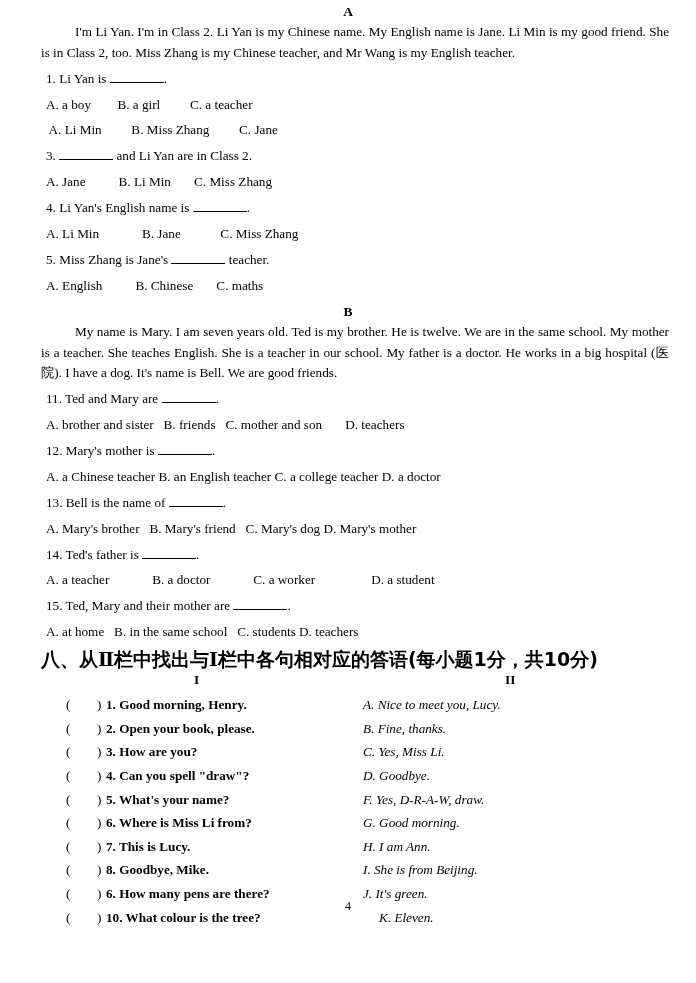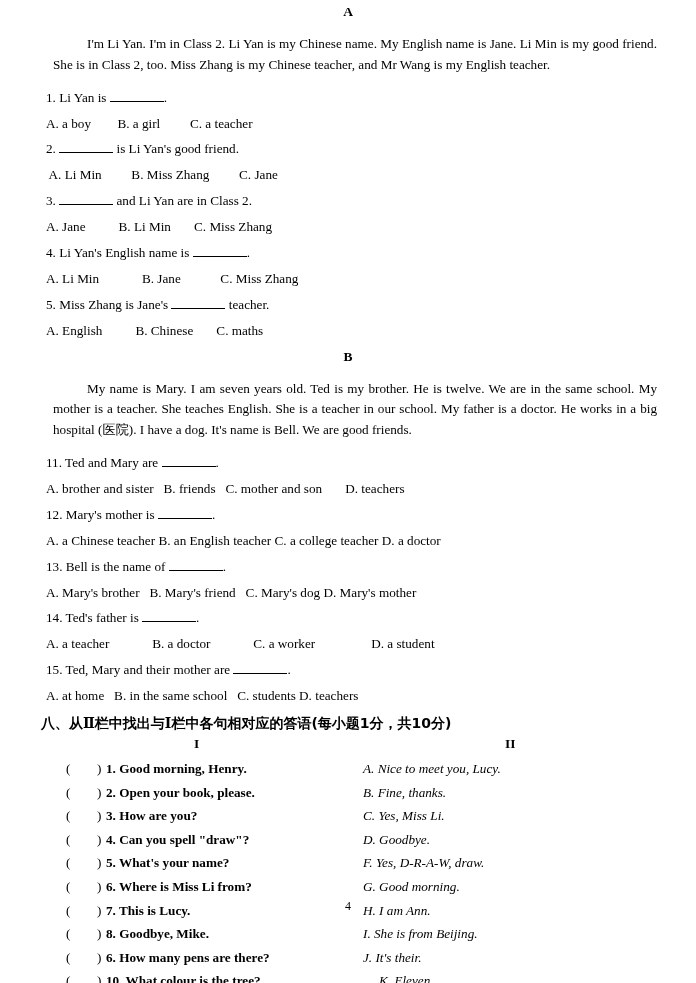--- a/index.html
+++ b/index.html
@@ -43,7 +43,7 @@
     line-height: 20.8px;
     text-align: justify;
     text-justify: inter-word;
-    margin: 12px;
+    margin: 0;
     padding: 0 27px 0 41px;
     text-indent: 34px;
   }

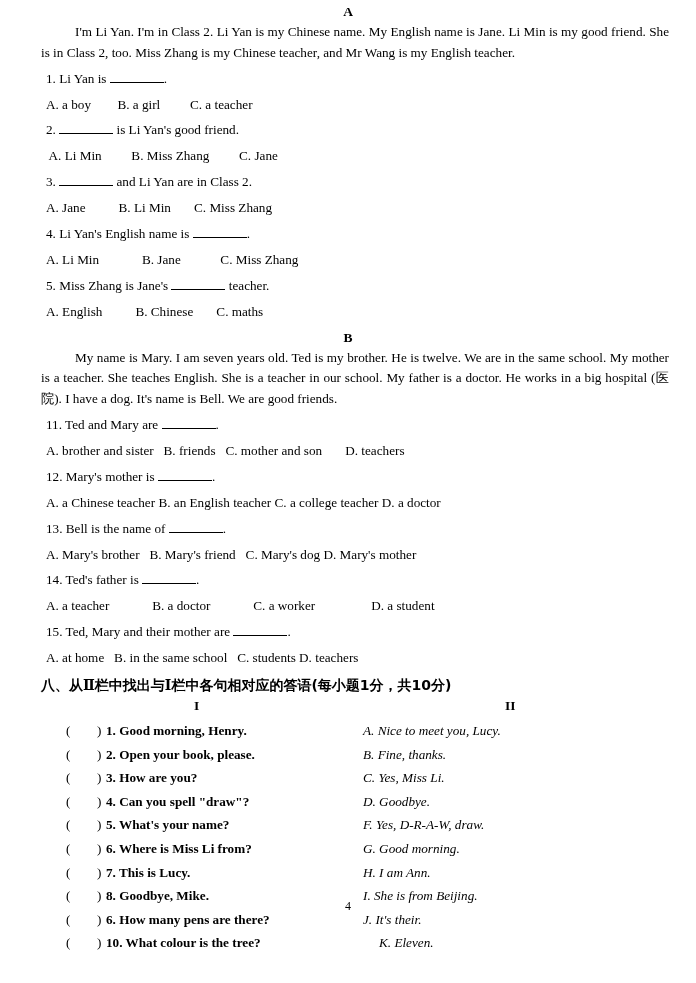--- a/index.html
+++ b/index.html
@@ -149,7 +149,6 @@
     <div class="qline"><span>1. Li Yan is </span><span class="blank w1"></span><span>.</span></div>
     <div class="qline">A. a boy        B. a girl         C. a teacher</div>
 
-    <div class="qline"><span>2. </span><span class="blank w1"></span><span> is Li Yan's good friend.</span></div>
     <div class="qline"> A. Li Min         B. Miss Zhang         C. Jane</div>
 
     <div class="qline"><span>3. </span><span class="blank w1"></span><span> and Li Yan are in Class 2.</span></div>

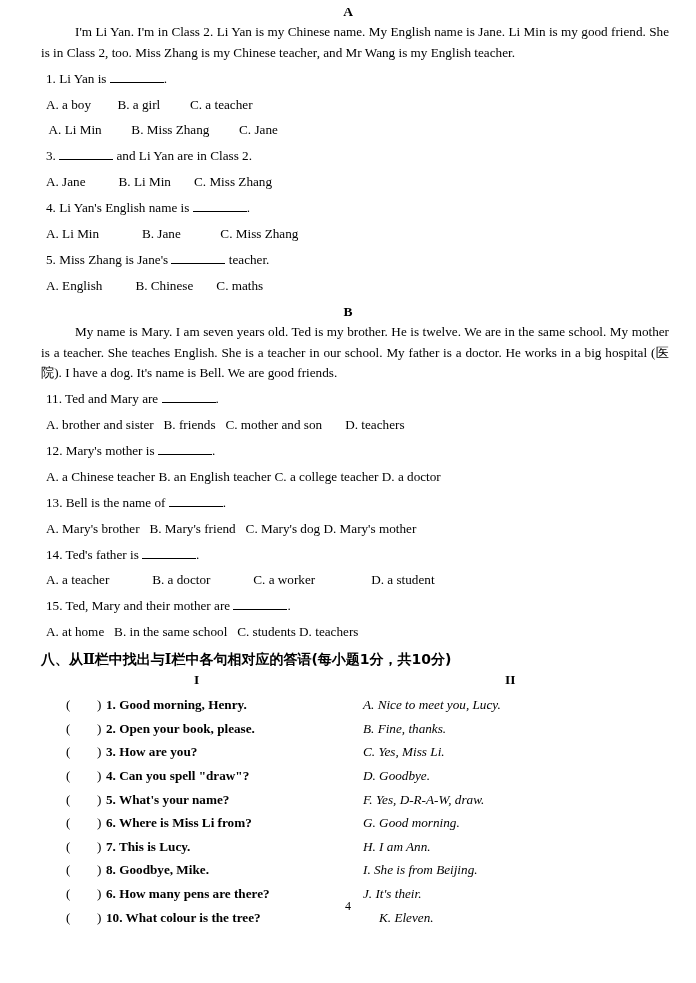--- a/index.html
+++ b/index.html
@@ -67,7 +67,7 @@
   .cn-heading {
     font-family: "DejaVu Sans", "Liberation Sans", sans-serif;
     font-weight: bold;
-    font-size: 14px;
+    font-size: 19px;
     line-height: 22px;
     margin: 0;
     padding-left: 41px;

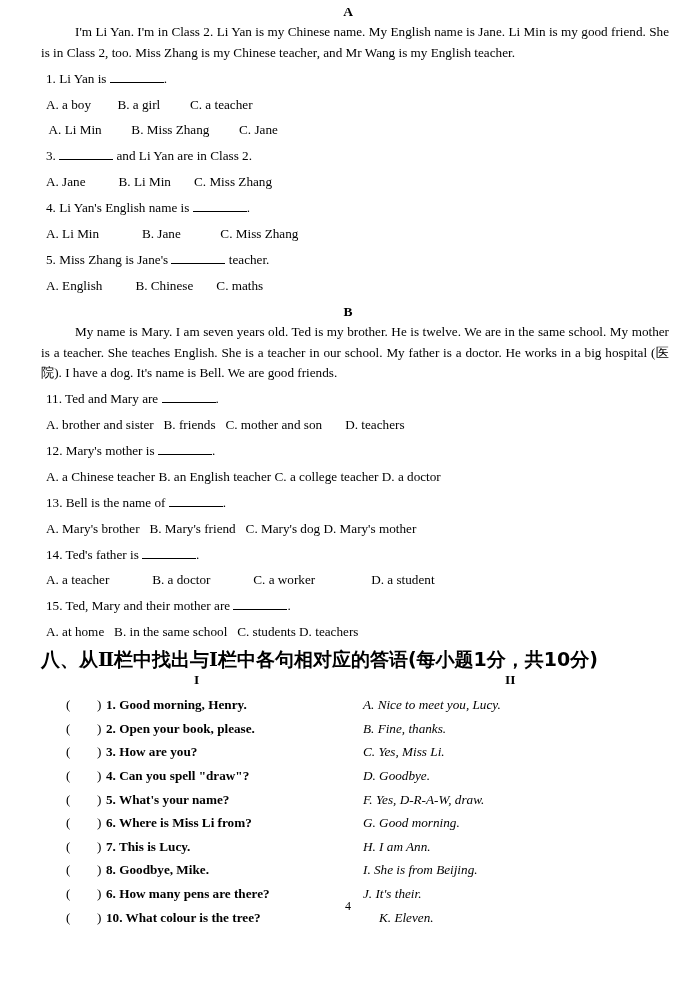--- a/index.html
+++ b/index.html
@@ -237,7 +237,7 @@
       <span class="paren-open">(</span>
       <span class="paren-close">)</span>
       <span class="left-text">6. How many pens are there?</span>
-      <span class="right-text">J. It's their.</span>
+      <span class="right-text">J. It's green.</span>
     </div>
     <div class="match-row">
       <span class="paren-open">(</span>

